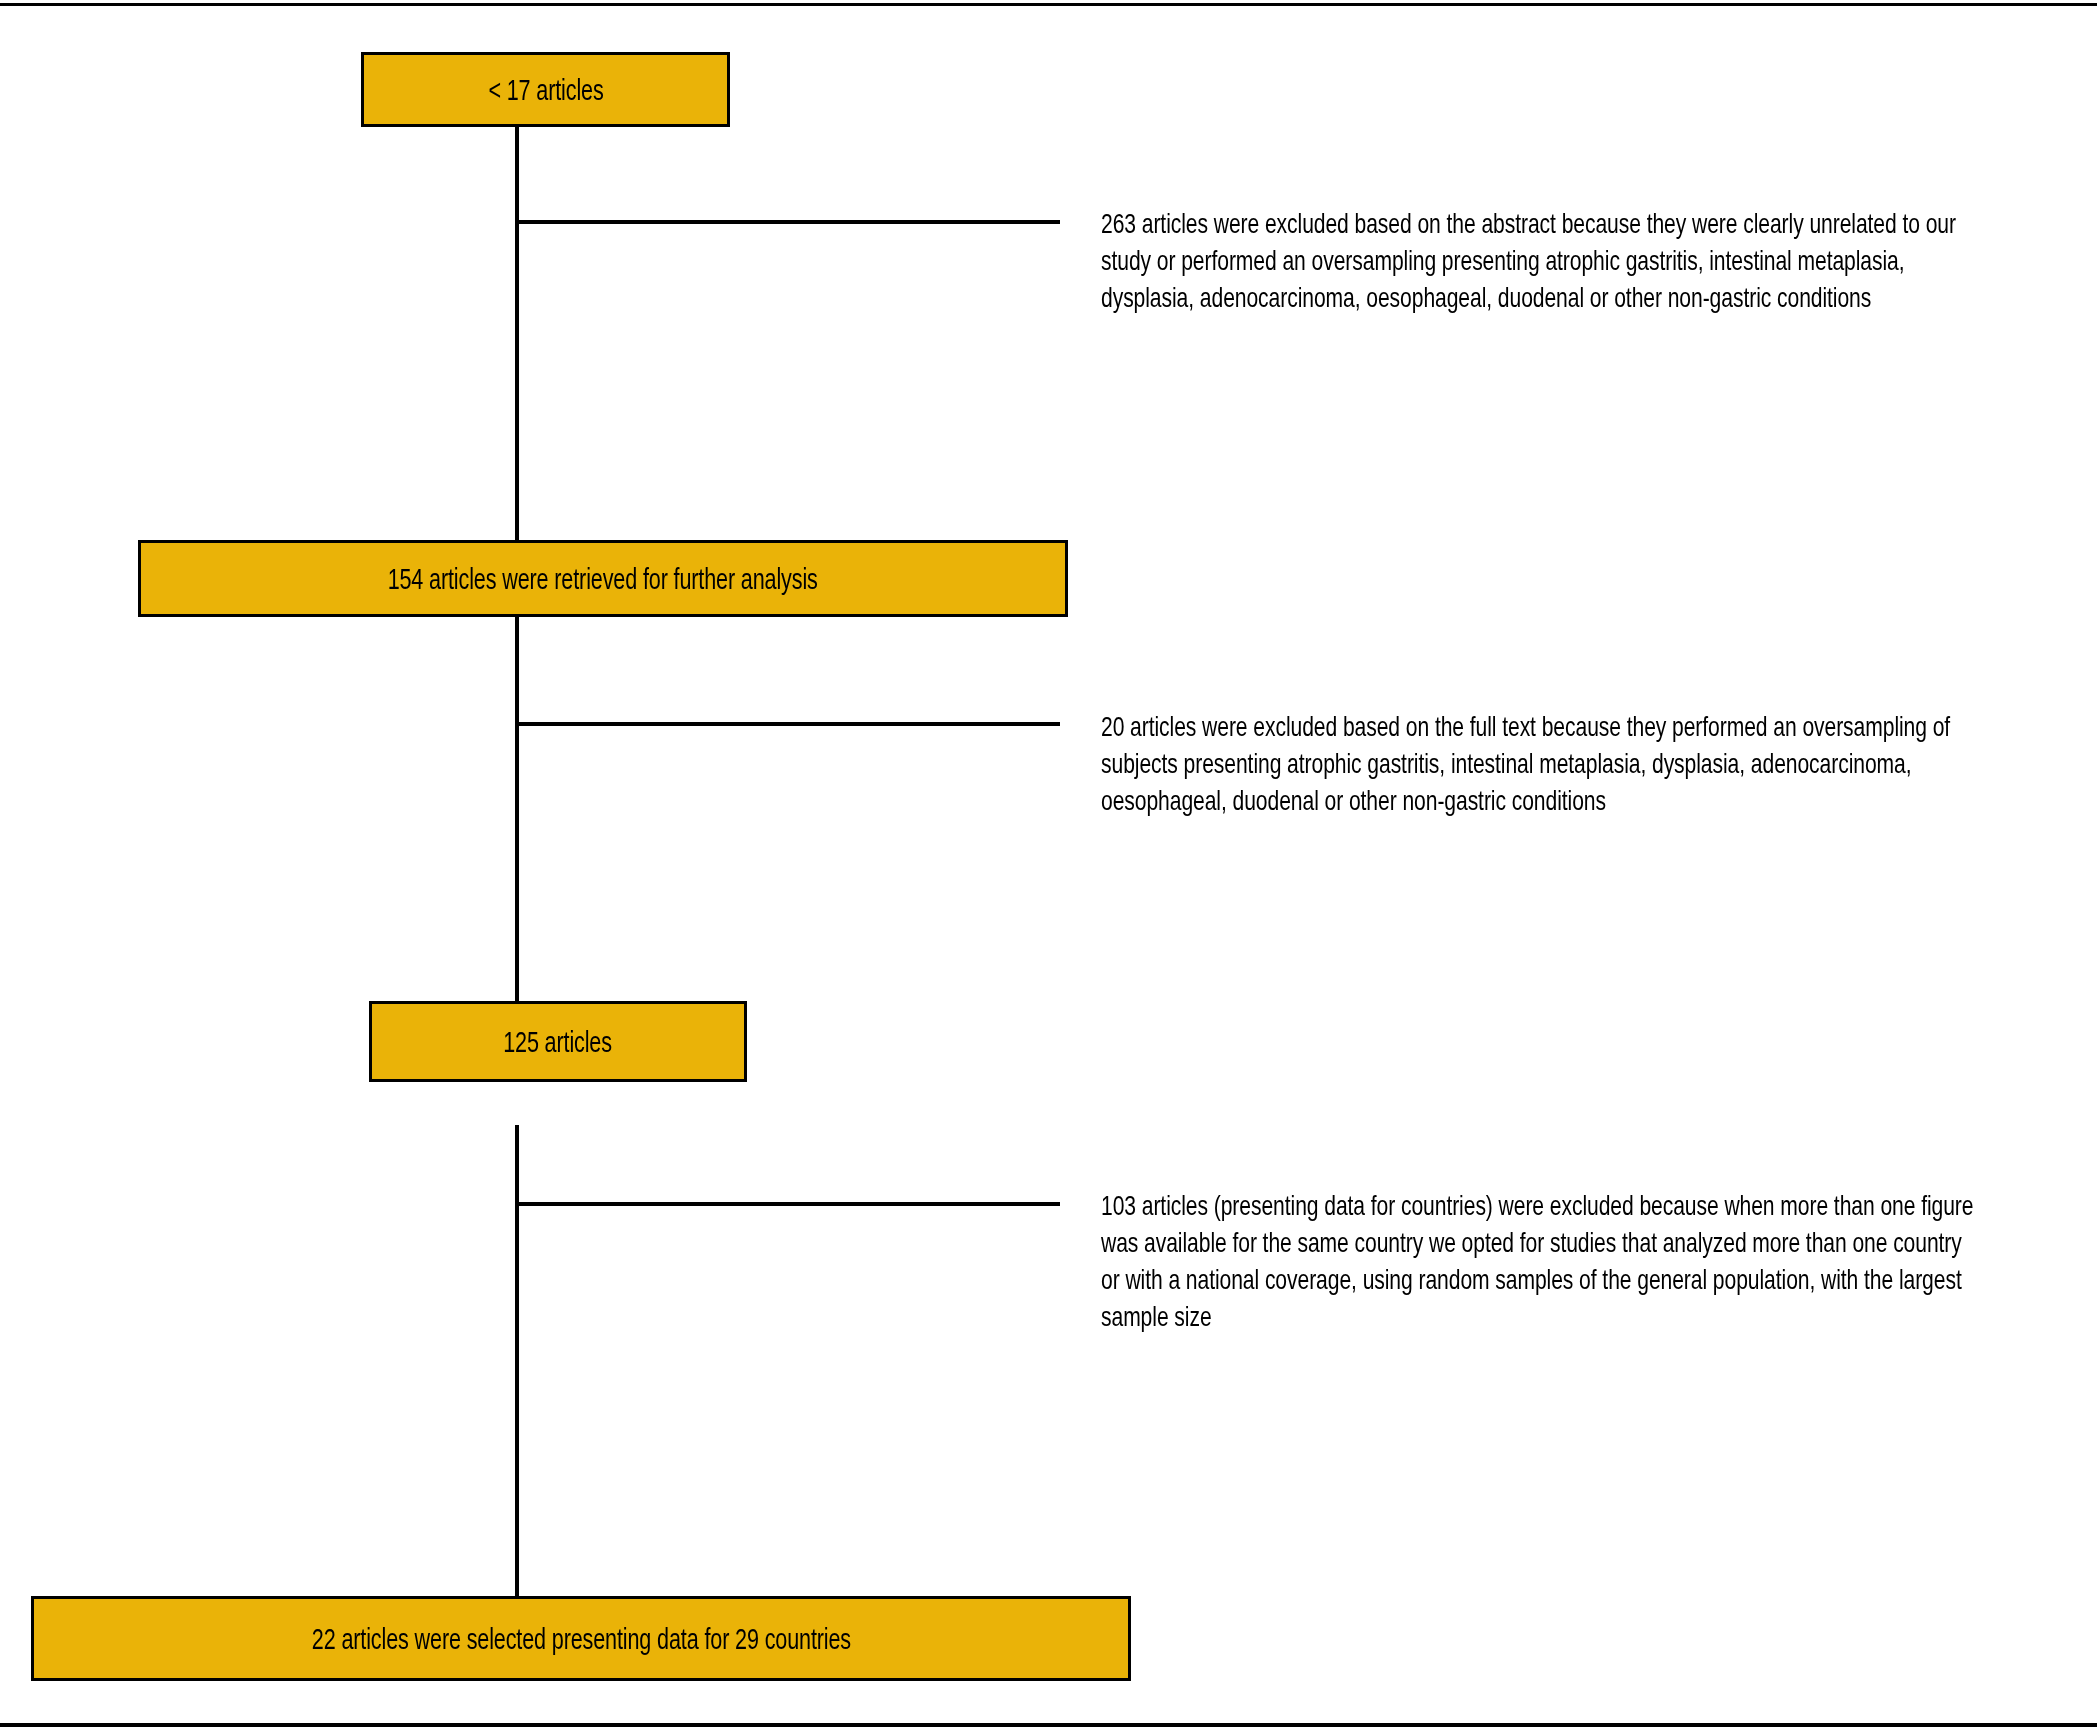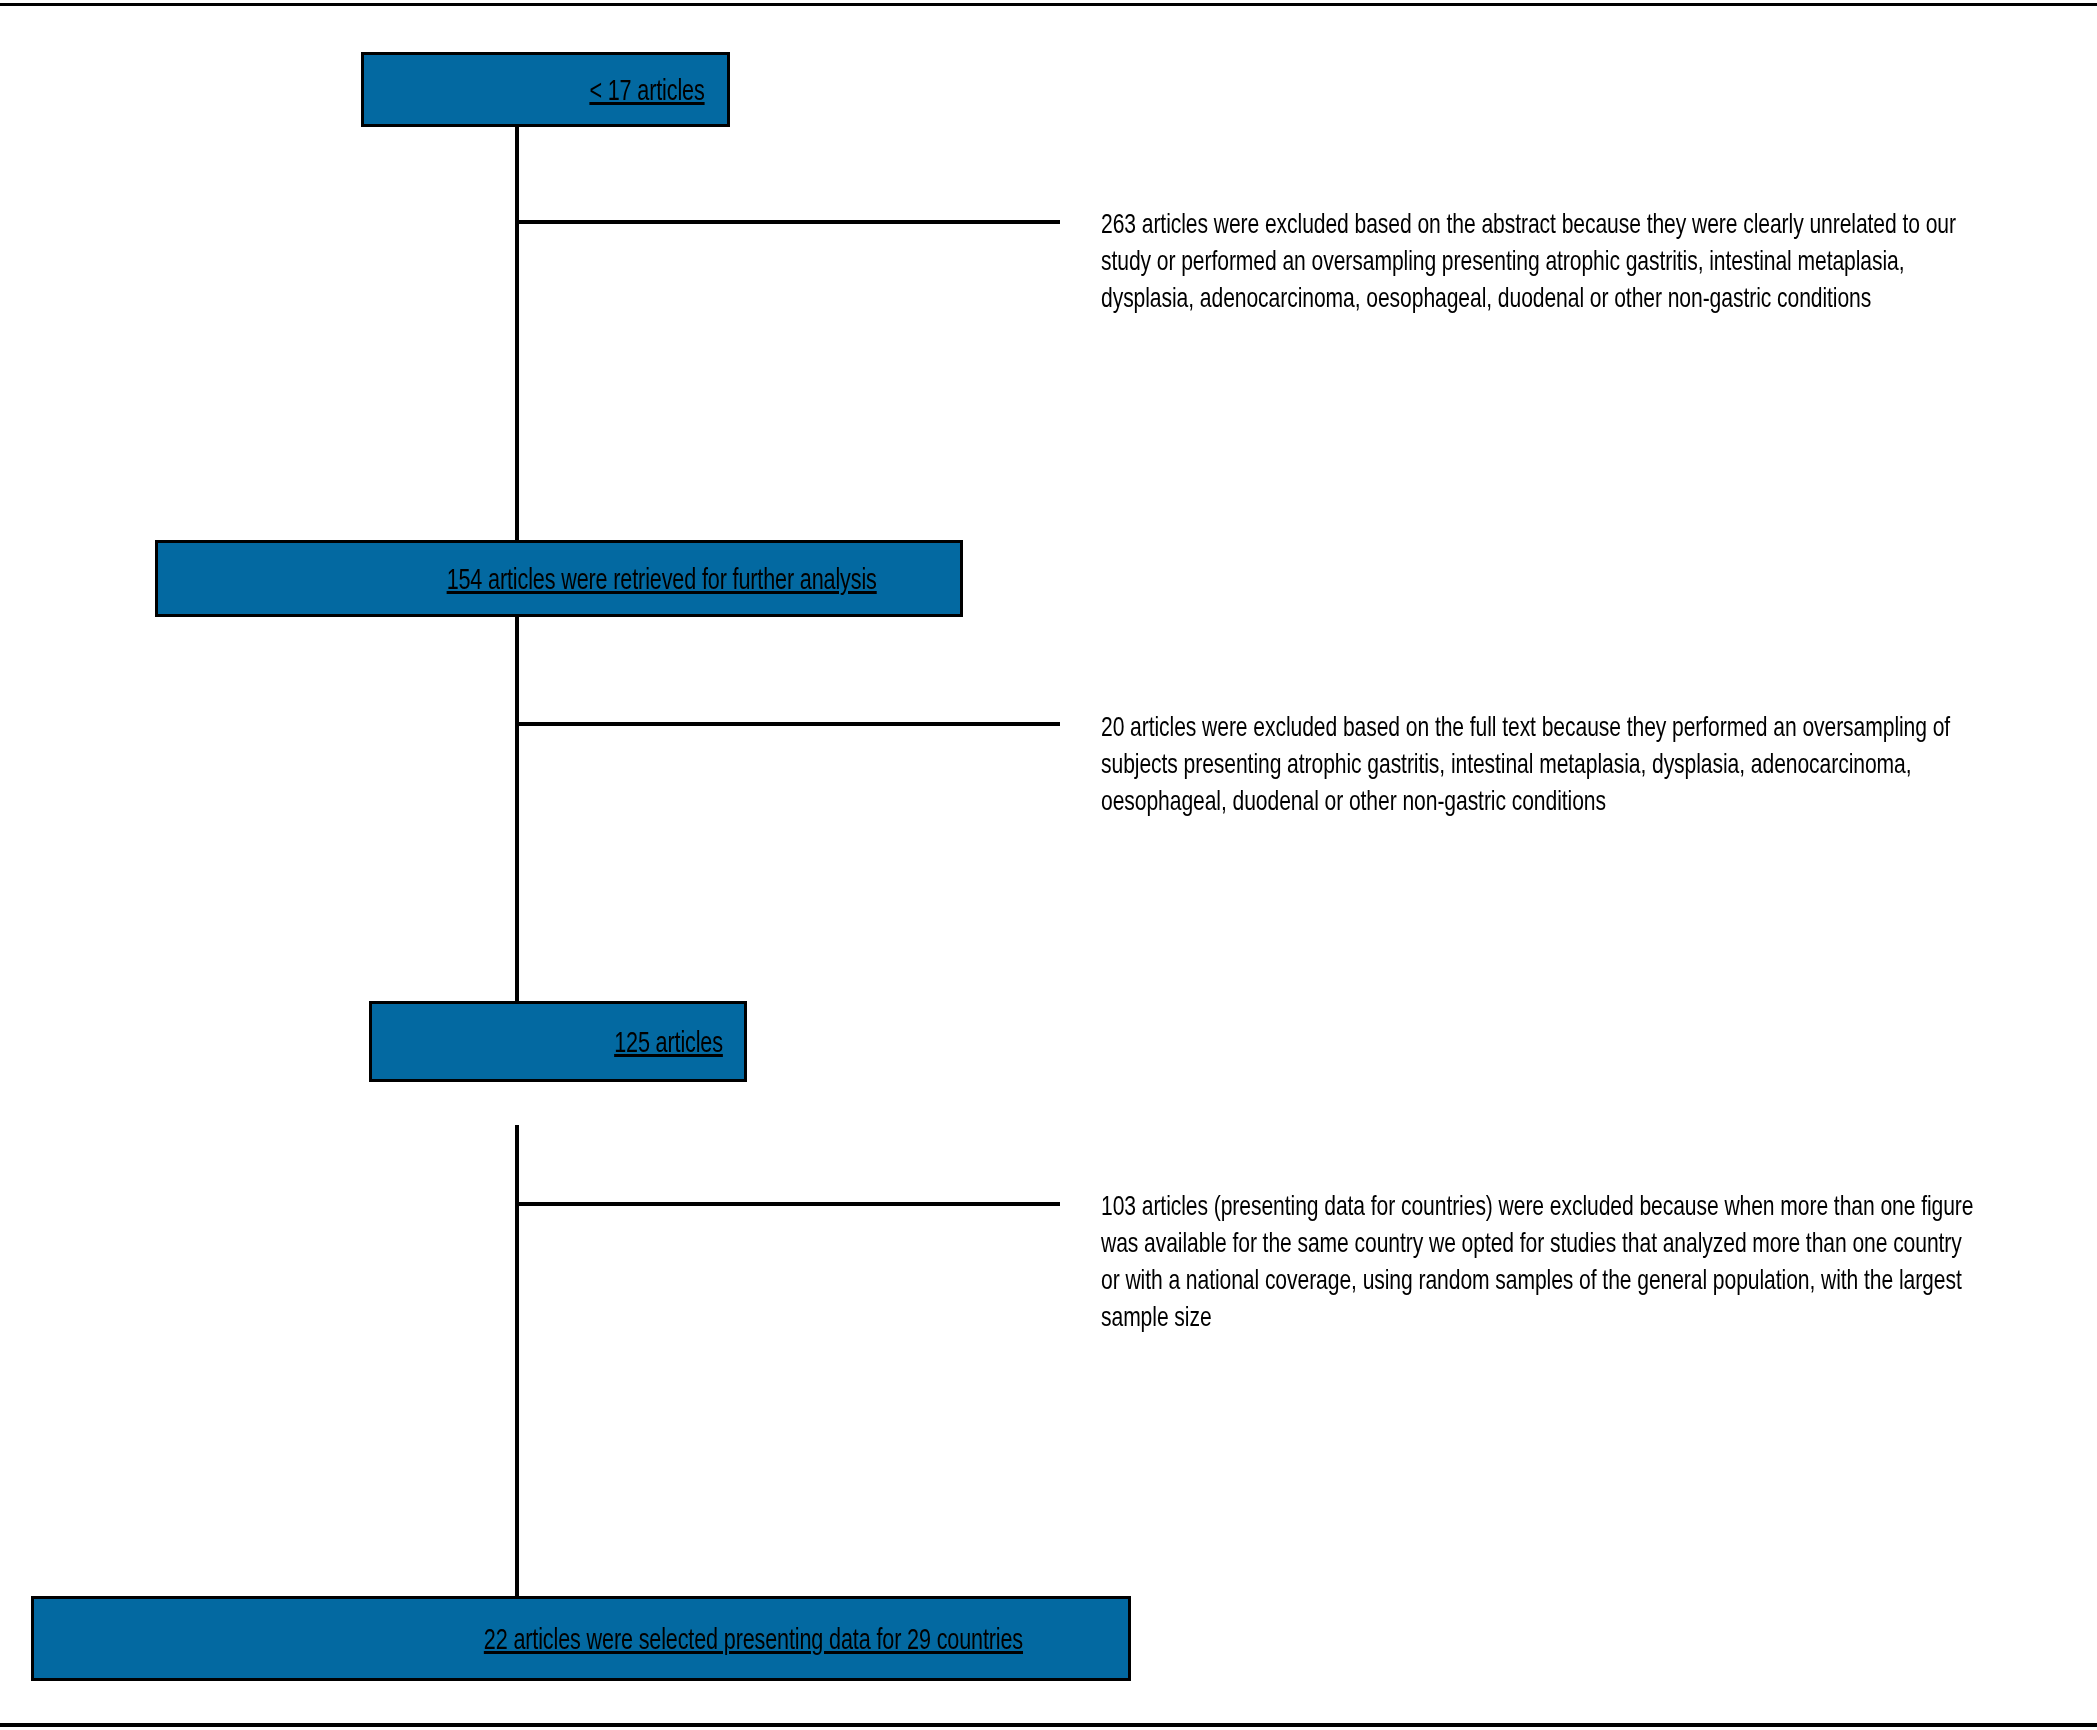--- a/index.html
+++ b/index.html
@@ -34,11 +34,10 @@
     position: absolute;
     box-sizing: border-box;
     border: 3.8px solid #000000;
-    background: #0369a1;
+    background: #eab308;
     display: flex;
     align-items: center;
-    justify-content: flex-end;
-    text-decoration: underline;
+    justify-content: center;
   }
   .flow-box .box-label {
     font-size: 30px;

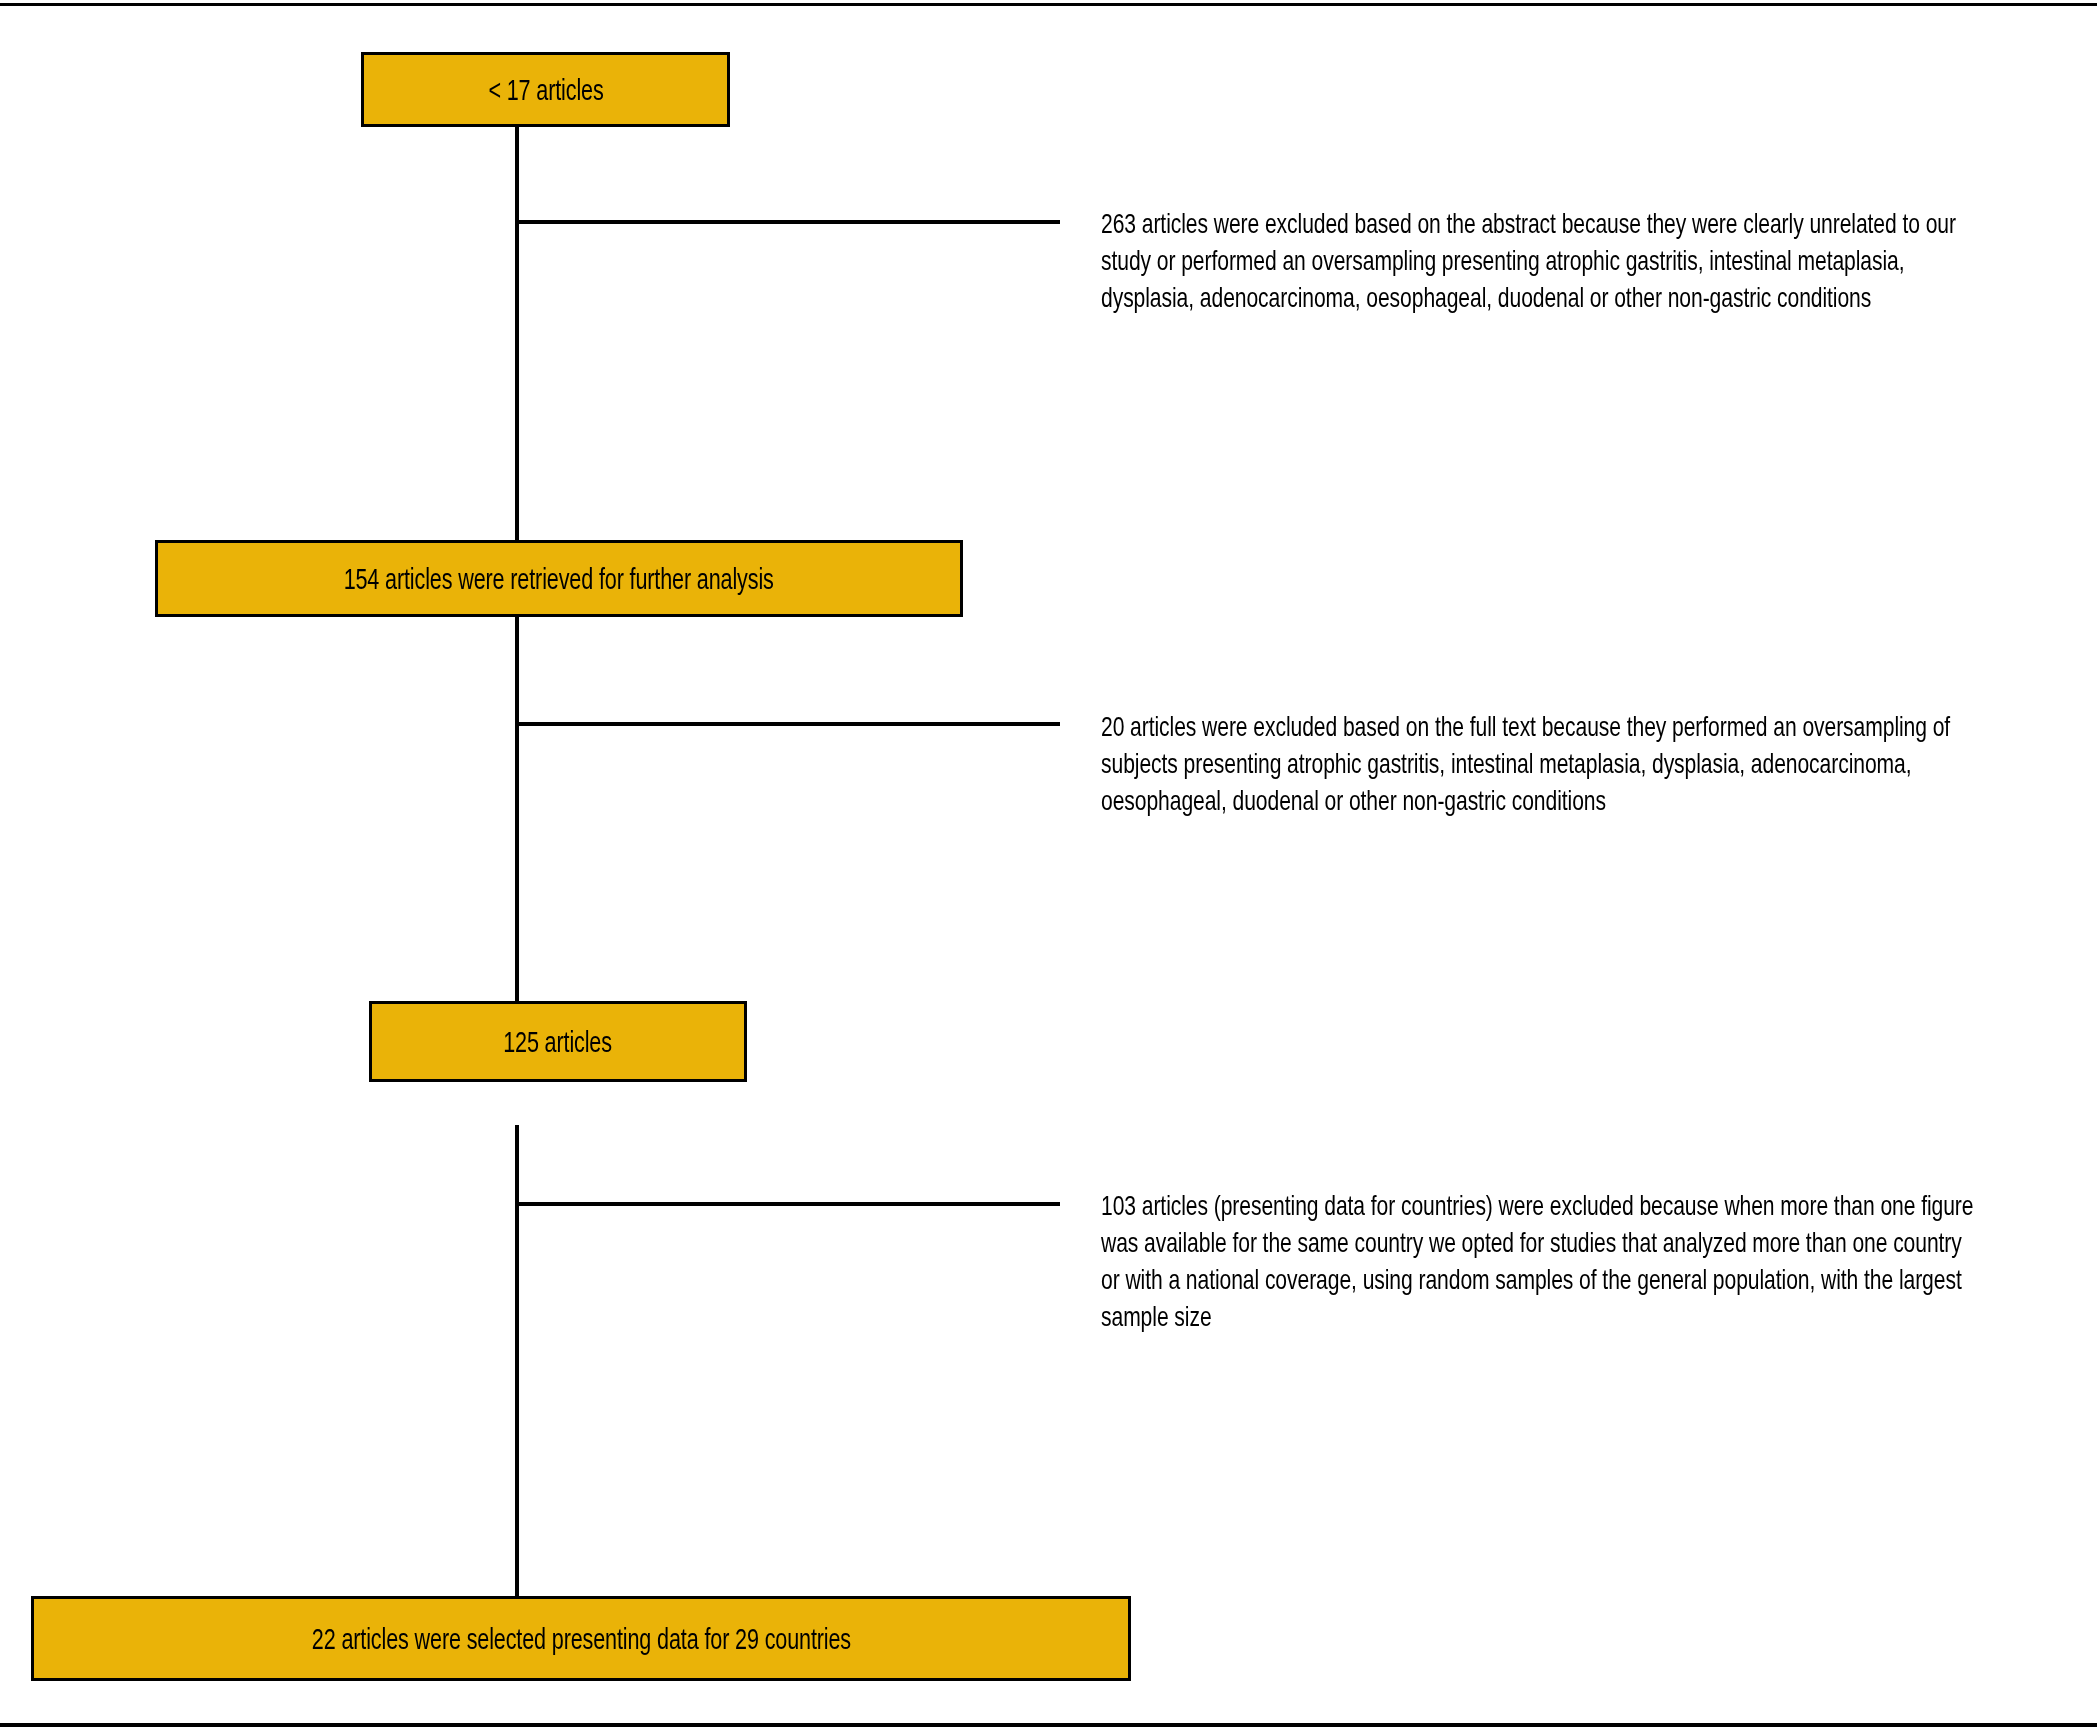--- a/index.html
+++ b/index.html
@@ -49,7 +49,7 @@
   }
 
   #box-initial   { left: 361px;  top: 52px;  width: 369px;  height: 75px; }
-  #box-retrieved { left: 138px;  top: 540px; width: 808px; height: 77px; margin-left: 17px; }
+  #box-retrieved { left: 138px;  top: 540px; width: 930px; height: 77px; }
   #box-remaining { left: 369px;  top: 1001px; width: 378px;  height: 81px; }
   #box-selected  { left: 0px;    top: 1596px; width: 1100px; height: 85px; margin-left: 31px; }
 

